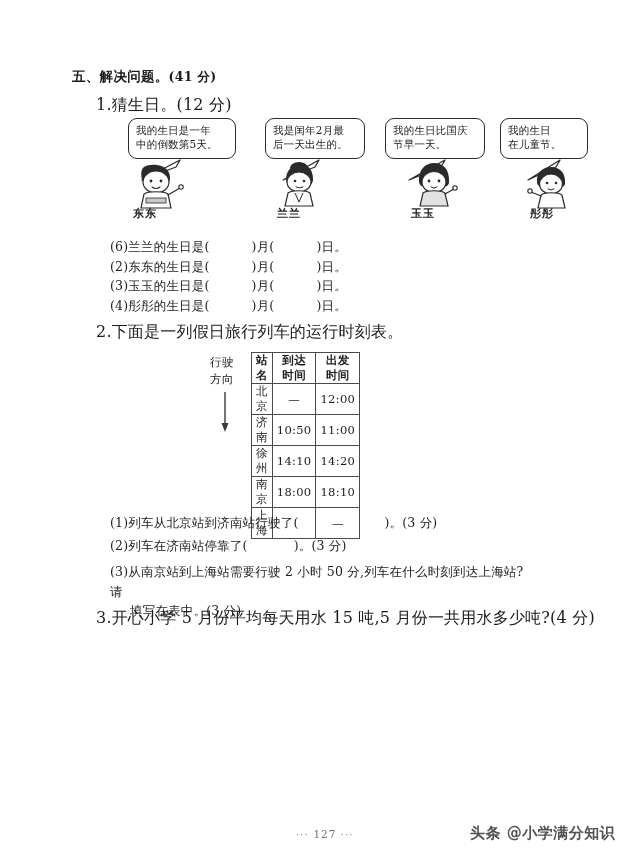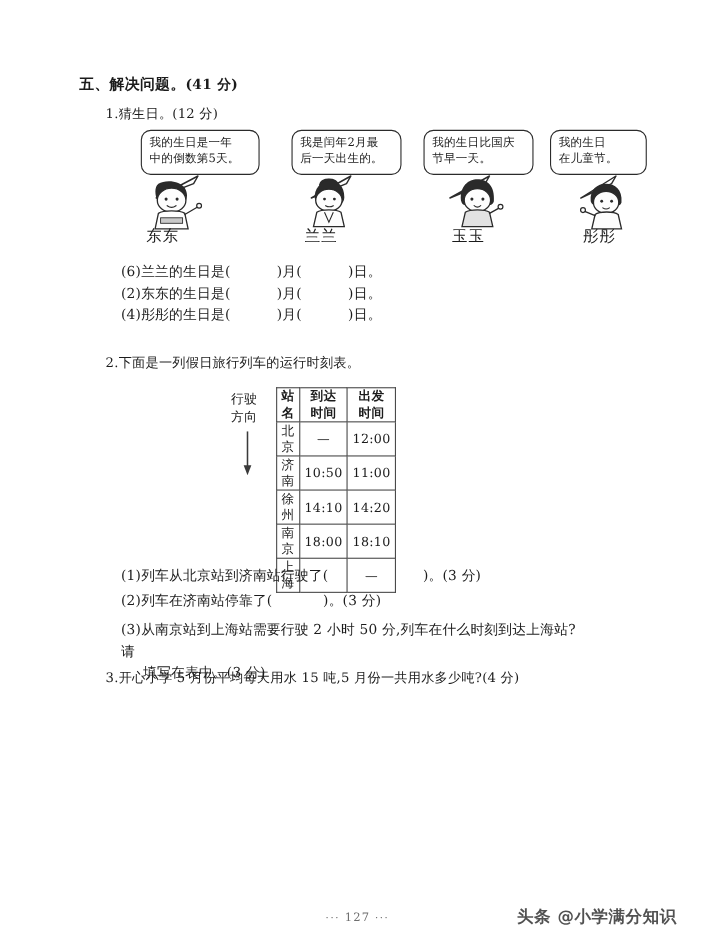--- a/index.html
+++ b/index.html
@@ -39,7 +39,7 @@
 
   .q-heading {
     position: absolute;
-    font-size: 12px;
+    font-size: 16px;
     white-space: nowrap;
     letter-spacing: .2px;
   }

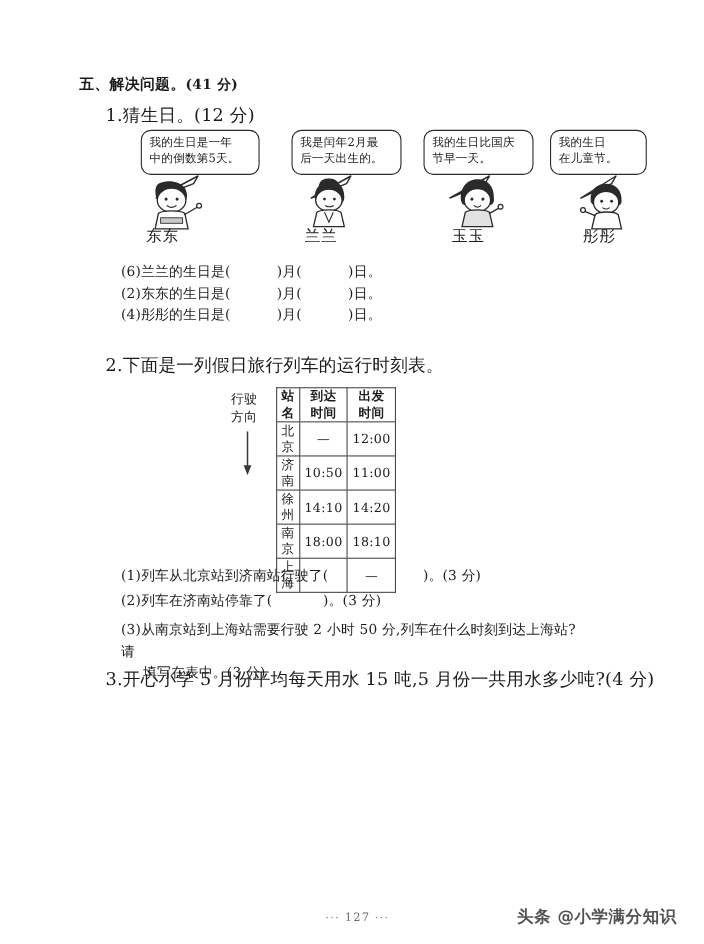--- a/index.html
+++ b/index.html
@@ -100,8 +100,8 @@
 
   .char-name {
     position: absolute;
-    font-size: 14px;
-    font-weight: normal;
+    font-size: 11px;
+    font-weight: bold;
     letter-spacing: 1px;
     white-space: nowrap;
     z-index: 4;

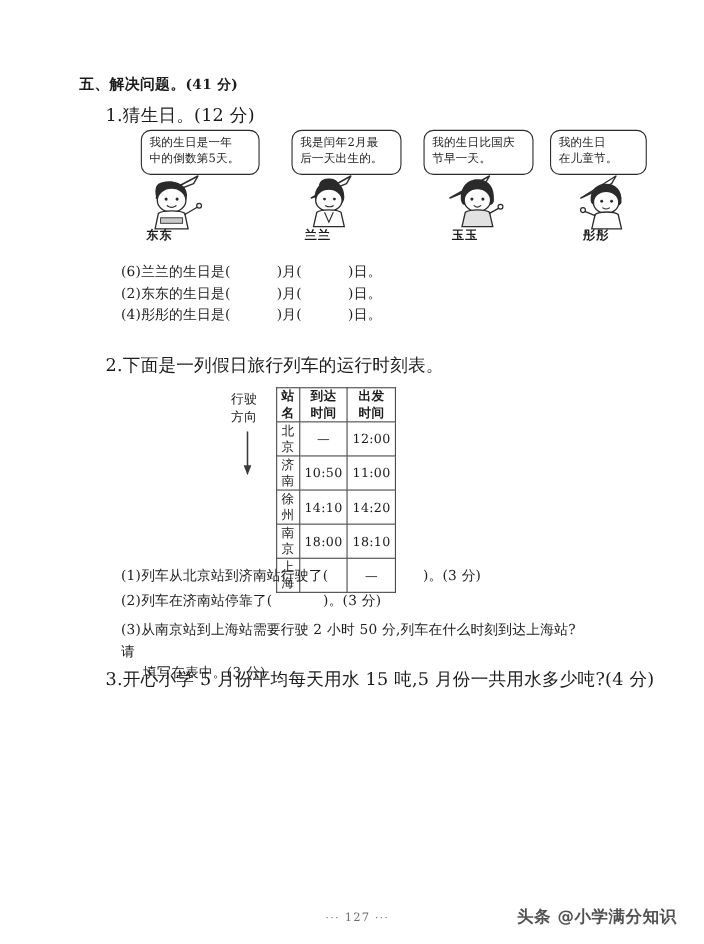--- a/index.html
+++ b/index.html
@@ -318,6 +318,9 @@
       <span>(2)东东的生日是(</span><span class="gap-wide"></span><span>)月(</span><span class="gap-wide"></span><span>)日。</span>
     </div>
     <div class="blank-line">
+      <span>(3)玉玉的生日是(</span><span class="gap-wide"></span><span>)月(</span><span class="gap-wide"></span><span>)日。</span>
+    </div>
+    <div class="blank-line">
       <span>(4)彤彤的生日是(</span><span class="gap-wide"></span><span>)月(</span><span class="gap-wide"></span><span>)日。</span>
     </div>
   </div>

